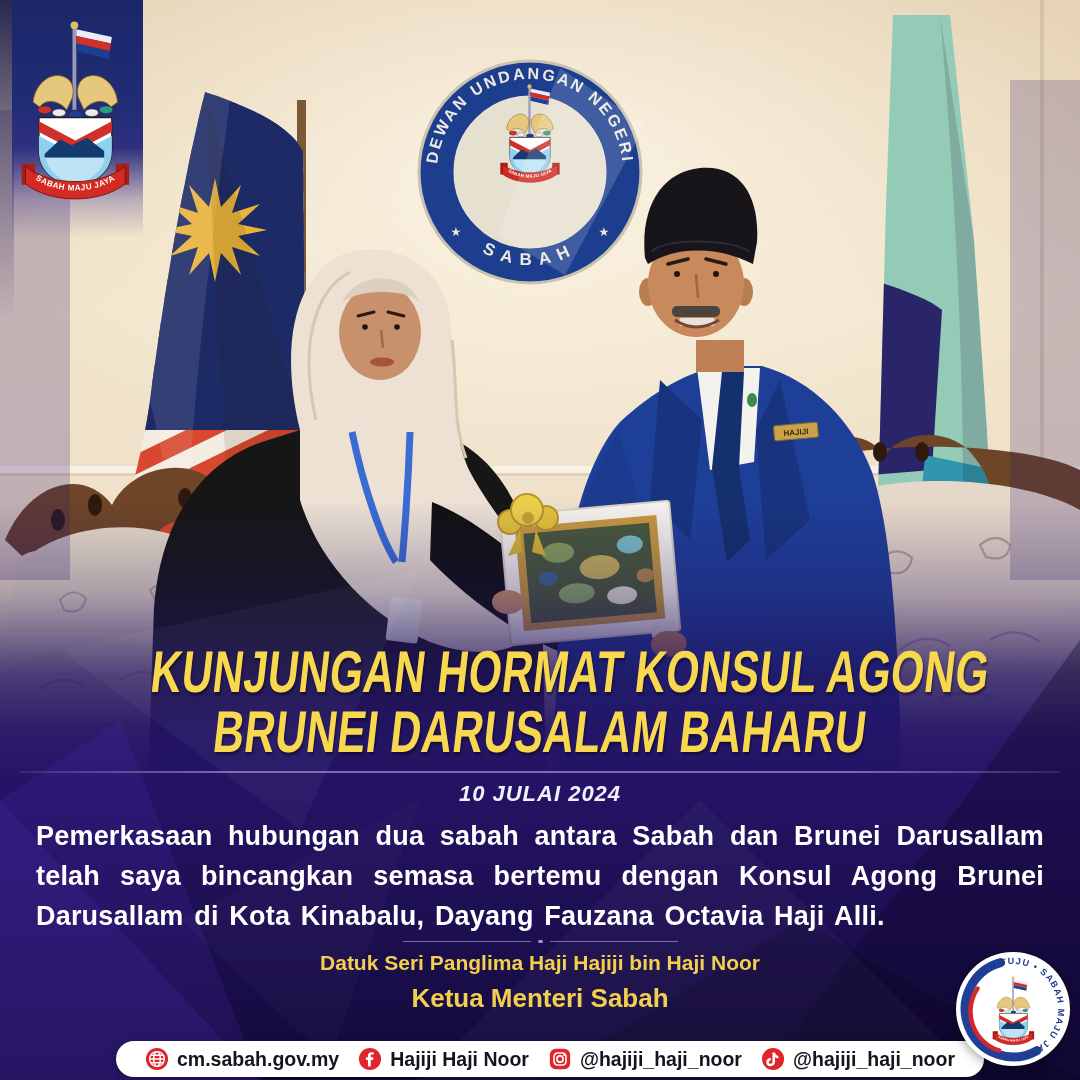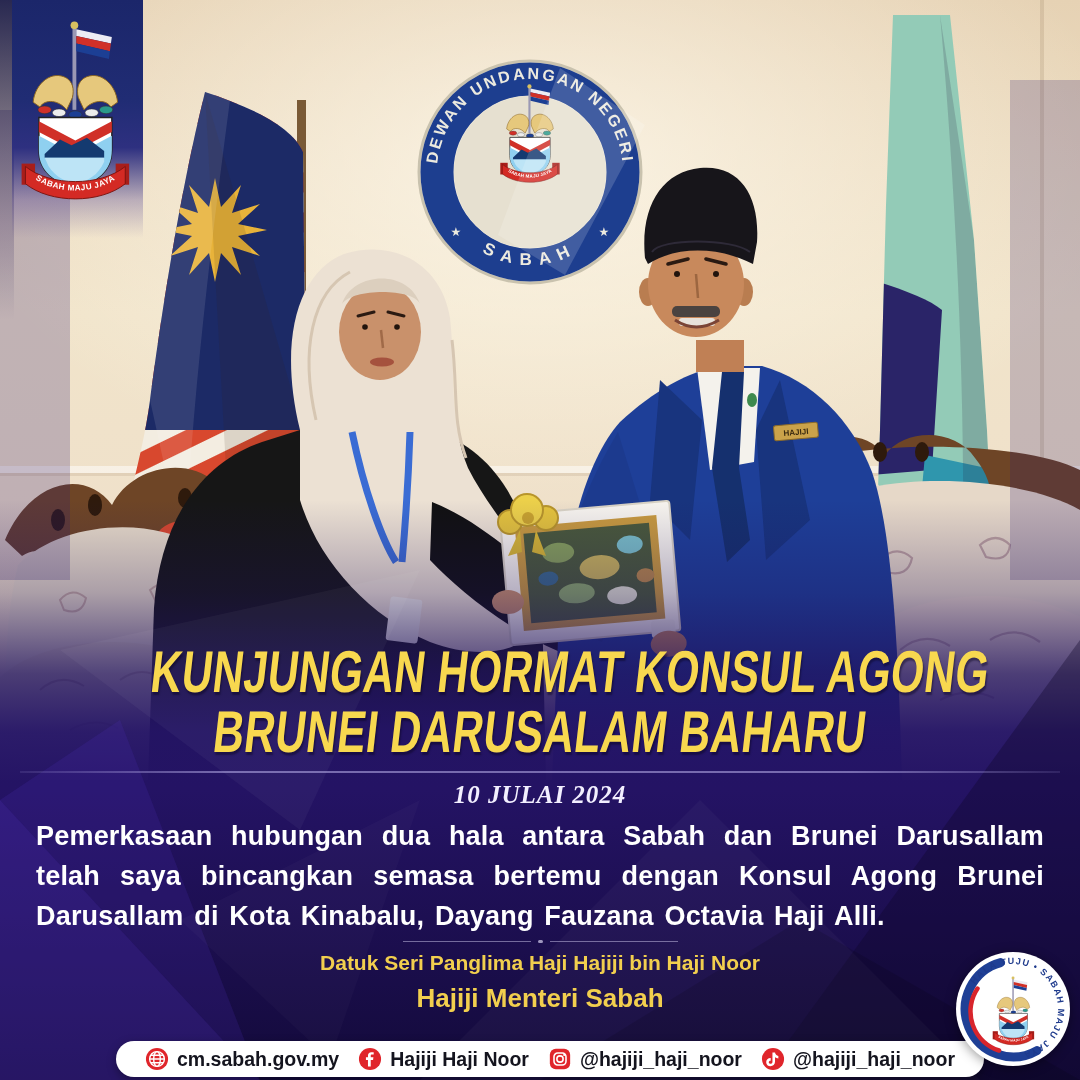--- a/index.html
+++ b/index.html
@@ -29,7 +29,7 @@
   }
   .rule-full{position:absolute;top:771px;left:20px;width:1040px;height:2px;
     background:linear-gradient(90deg,rgba(160,150,215,.15),rgba(175,165,225,.6) 20%,rgba(175,165,225,.6) 80%,rgba(160,150,215,.15));}
-  .date-line{top:781px;color:#f2efff;font-size:25px;font-weight:bold;font-style:italic;letter-spacing:1px;font-family:Liberation Serif, serif;}
+  .date-line{top:781px;color:#f2efff;font-size:22px;font-weight:bold;font-style:italic;letter-spacing:1px;}
   .body-text{
     position:absolute;top:816px;left:36px;width:1008px;color:#ffffff;
     font-size:27px;line-height:40px;font-weight:bold;text-align:justify;letter-spacing:.2px;word-spacing:3px;

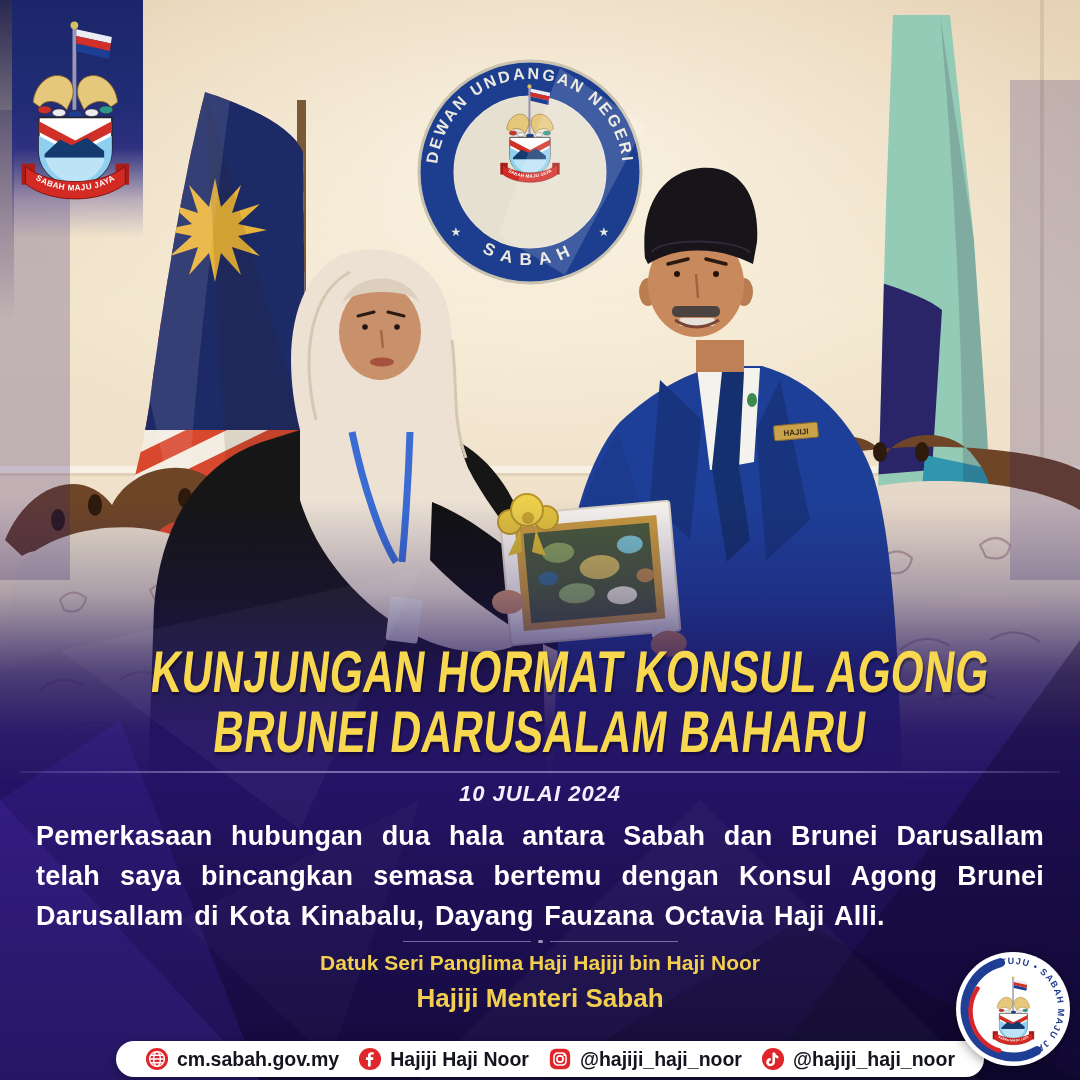--- a/index.html
+++ b/index.html
@@ -301,7 +301,7 @@
 
   <div class="overlay-text date-line">10 JULAI 2024</div>
 
-  <div class="body-text">Pemerkasaan hubungan dua hala antara Sabah dan Brunei Darusallam telah saya bincangkan semasa bertemu dengan Konsul Agong Brunei Darusallam di Kota Kinabalu, Dayang Fauzana Octavia Haji Alli.</div>
+  <div class="body-text">Pemerkasaan hubungan dua sabah antara Sabah dan Brunei Darusallam telah saya bincangkan semasa bertemu dengan Konsul Agong Brunei Darusallam di Kota Kinabalu, Dayang Fauzana Octavia Haji Alli.</div>
 
   <div class="mini-sep">
     <span class="seg"></span>

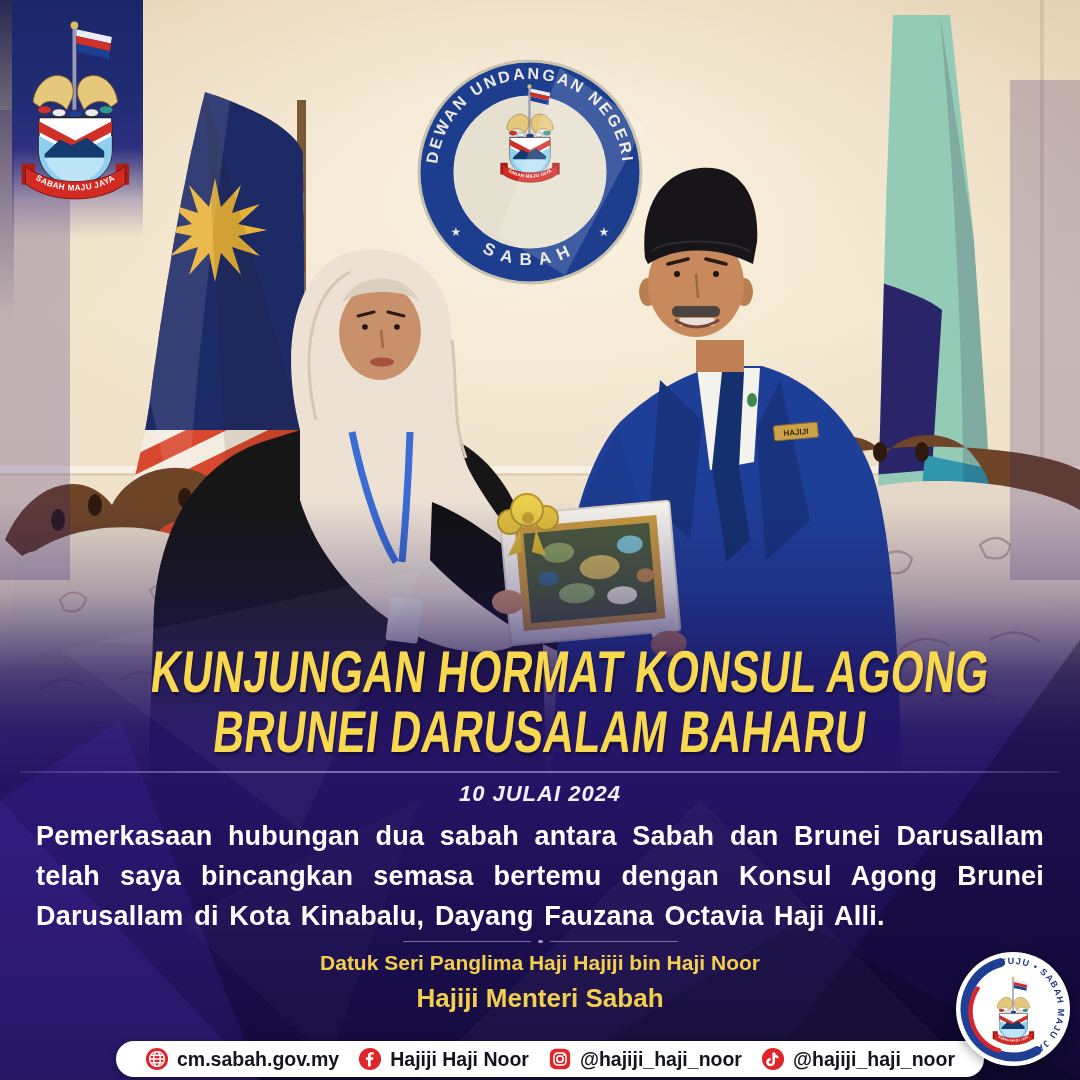--- a/index.html
+++ b/index.html
@@ -310,7 +310,7 @@
   </div>
 
   <div class="overlay-text attr-name">Datuk Seri Panglima Haji Hajiji bin Haji Noor</div>
-  <div class="overlay-text attr-title">Hajiji Menteri Sabah</div>
+  <div class="overlay-text attr-title">Ketua Menteri Sabah</div>
 
   <div class="footer-pill">
 

